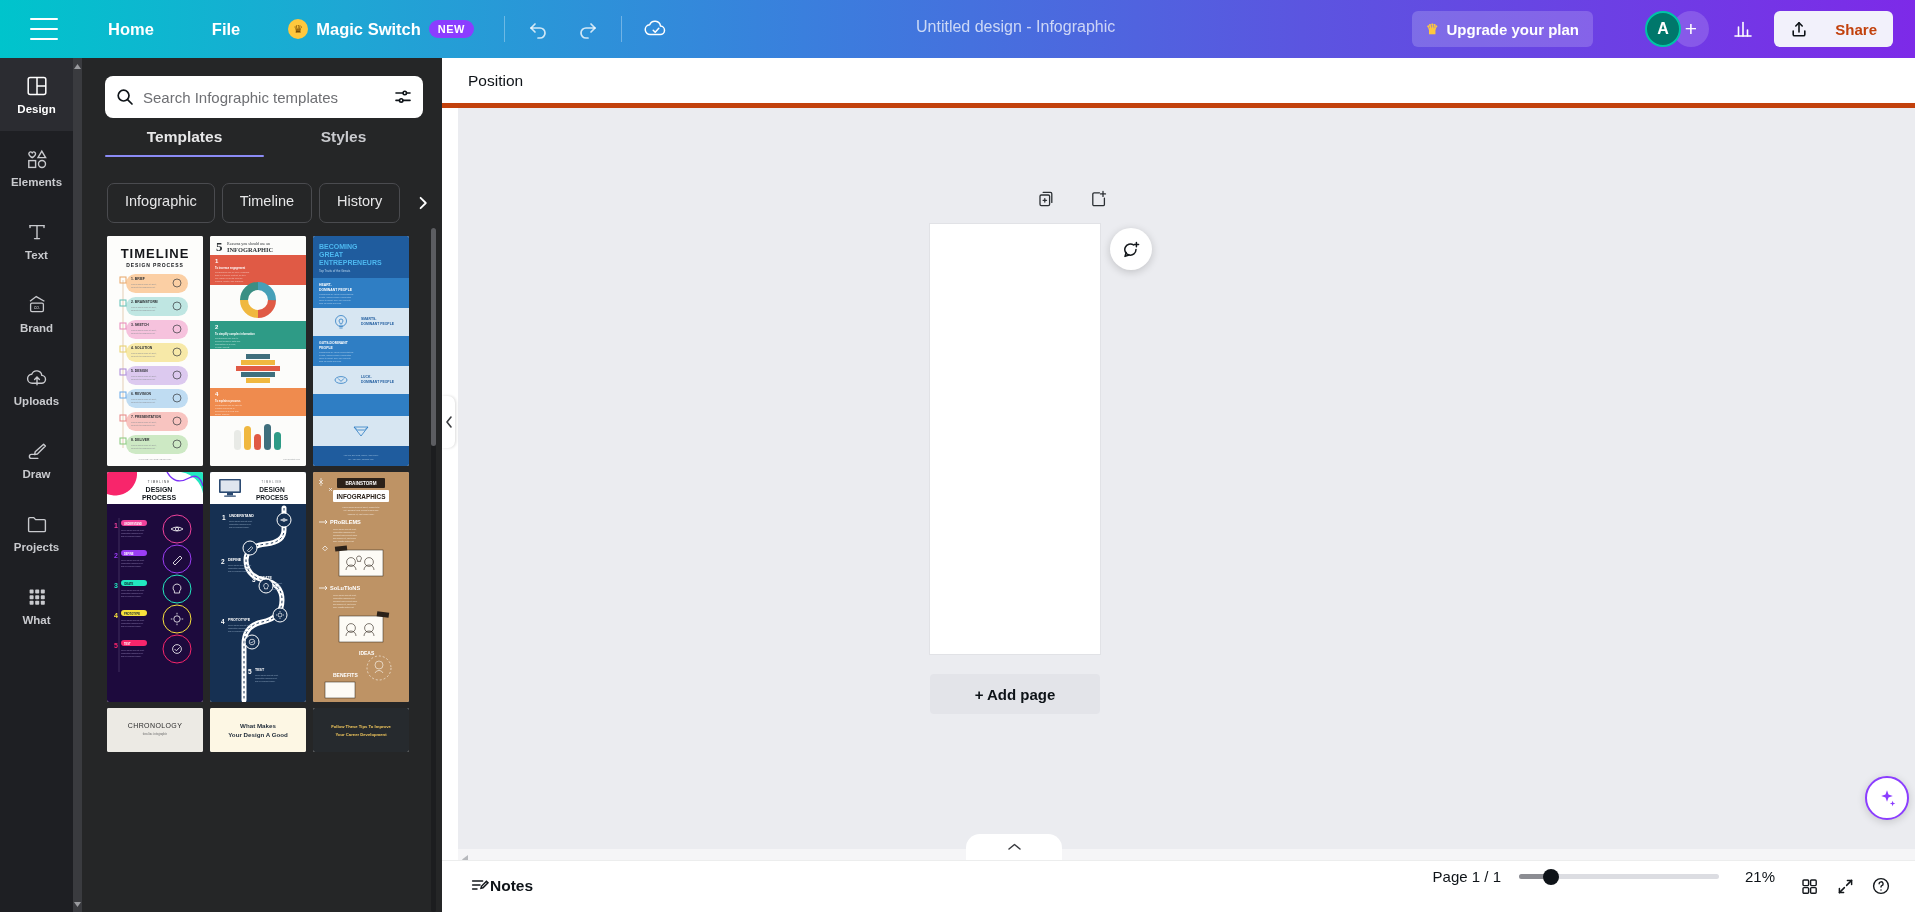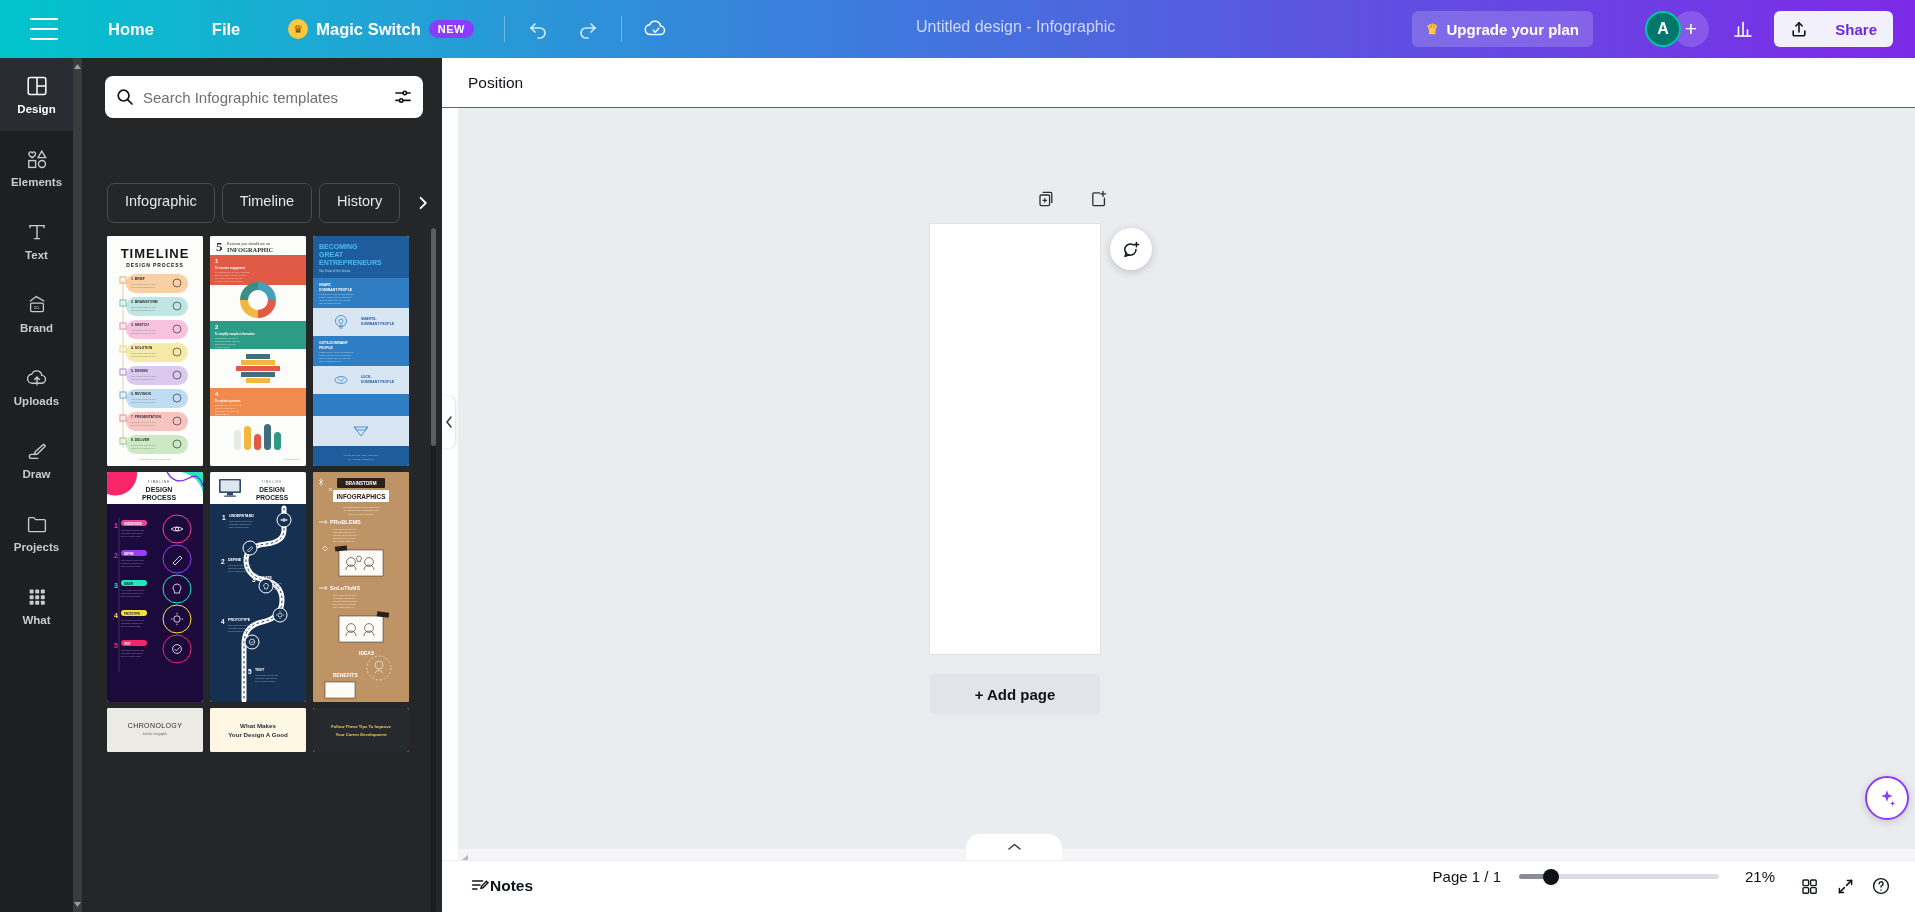--- a/index.html
+++ b/index.html
@@ -71,7 +71,7 @@
     position:absolute; right:22px; top:11px; height:36px;
     background:#f2f1fb; border-radius:6px; padding:0 16px;
     display:flex;align-items:center;gap:27px; cursor:pointer;
-    color:#6d28d9; font-size:15px; font-weight:700;
+    color:#c2410c; font-size:15px; font-weight:700;
   }
 
   

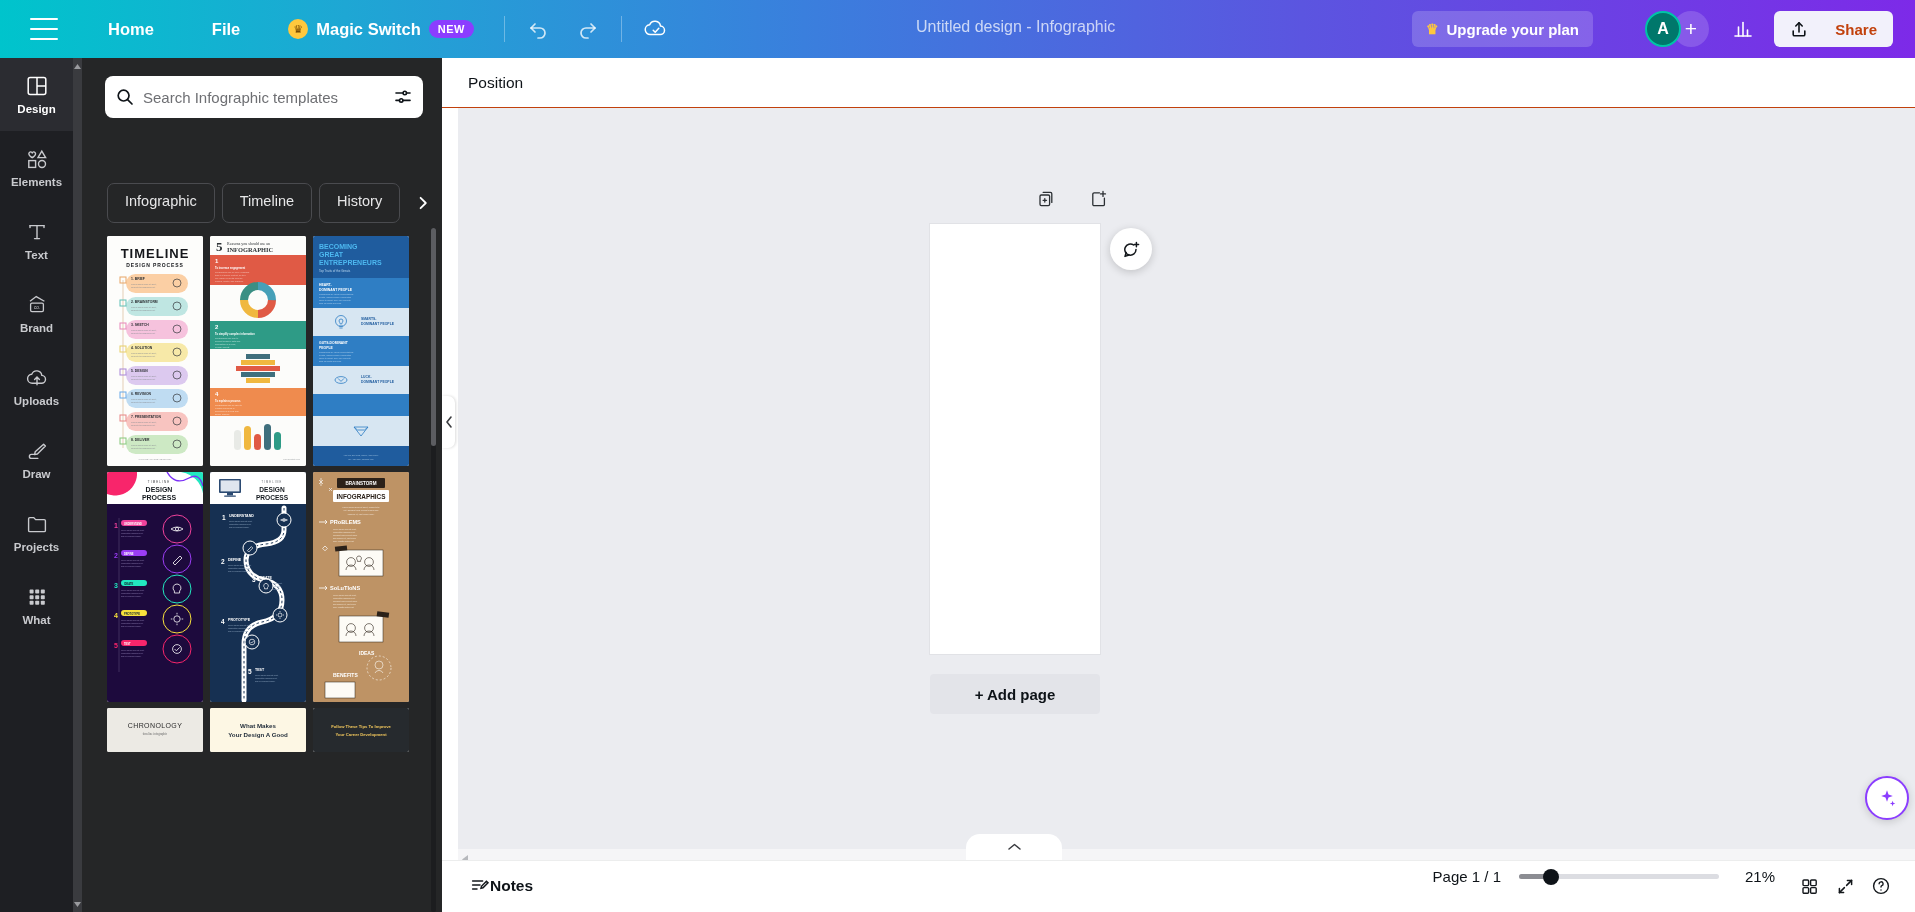--- a/index.html
+++ b/index.html
@@ -149,7 +149,7 @@
   #editor { position:absolute; top:58px; left:442px; width:1473px; height:854px; background:#fff; }
   #position-bar {
     position:absolute; top:0; left:0; width:1473px; height:50px;
-    background:#fff; border-bottom:1px solid #c2410c;
+    background:#fff; border-bottom:5px solid #c2410c;
     display:flex; align-items:center;
   }
   #position-btn {

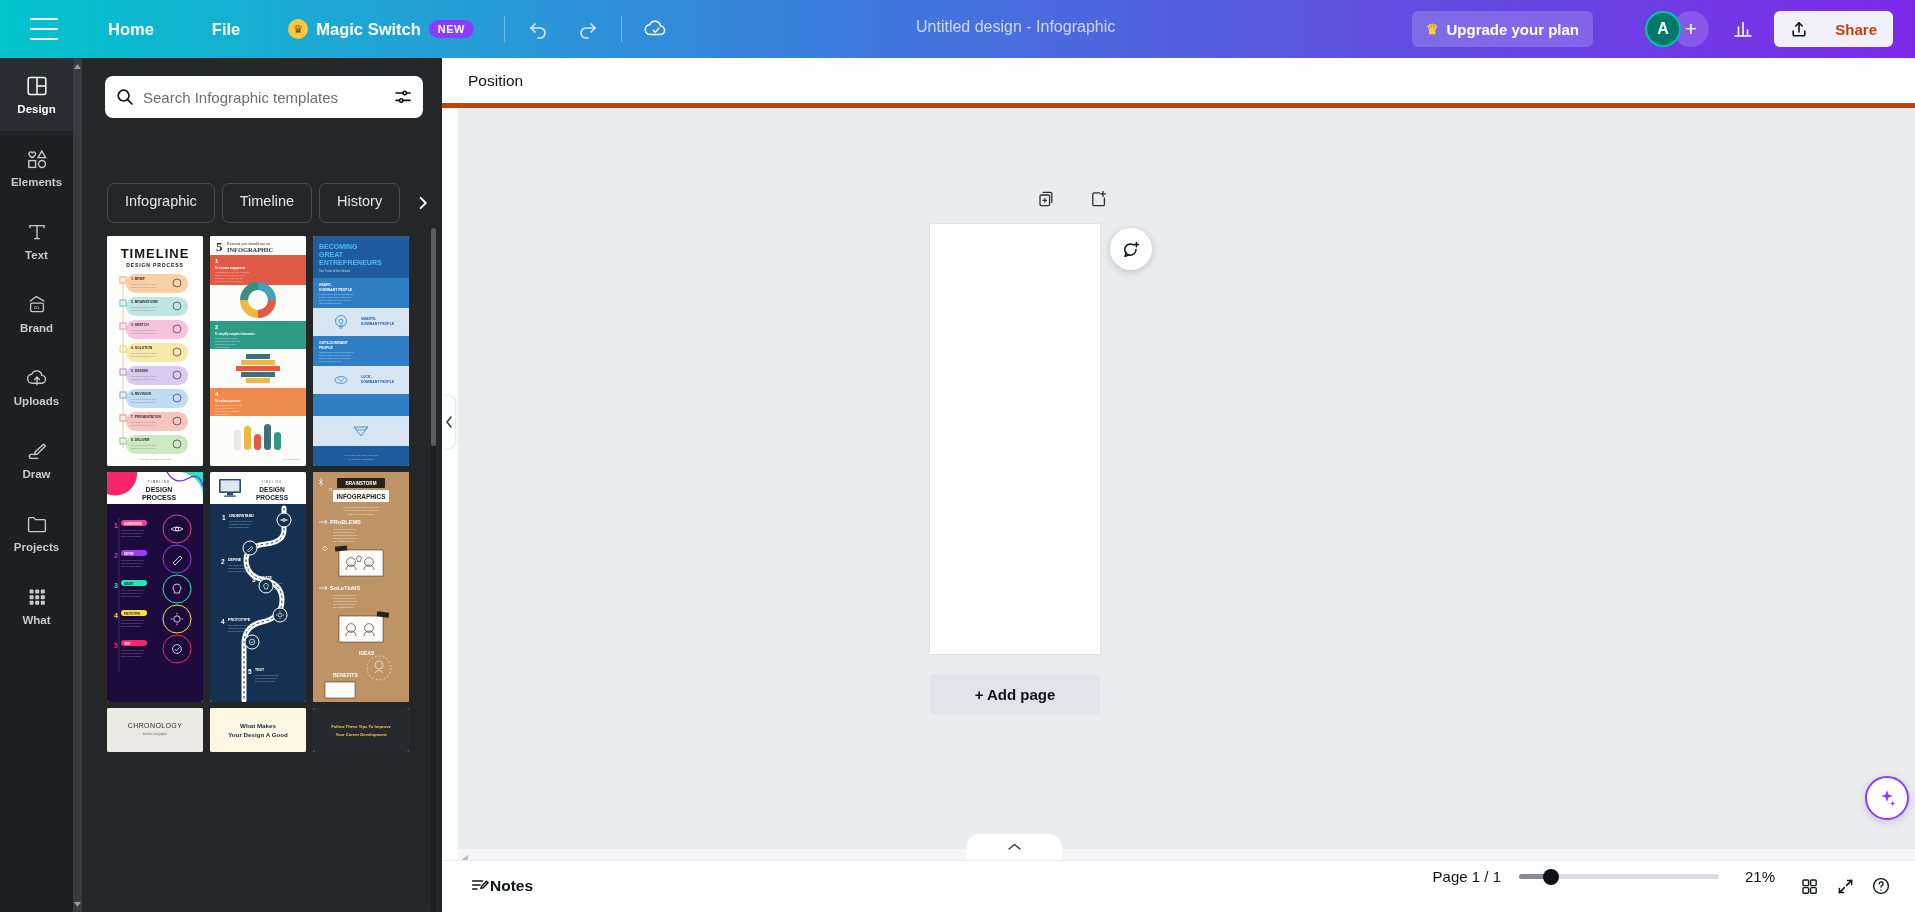--- a/index.html
+++ b/index.html
@@ -393,6 +393,10 @@
     </div>
   </div>
 
+  <div id="tabs">
+    <div class="tab active">Templates</div>
+    <div class="tab">Styles</div>
+  </div>
 
   <div id="chips">
     <div class="chip">Infographic</div>

